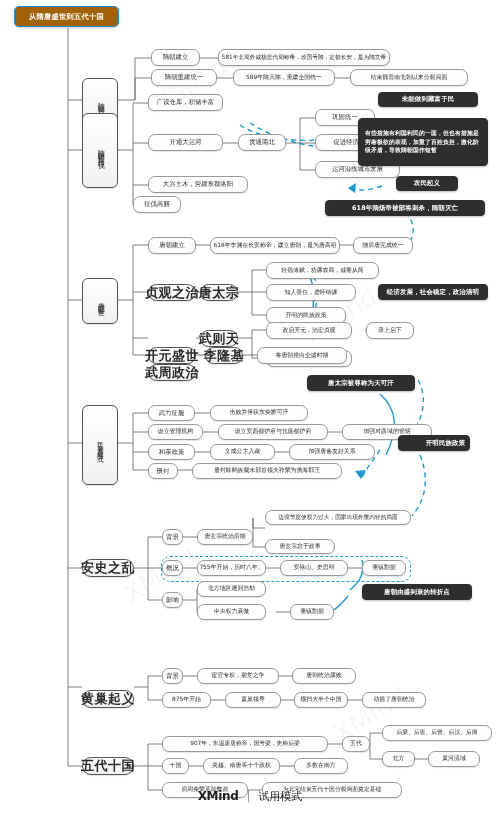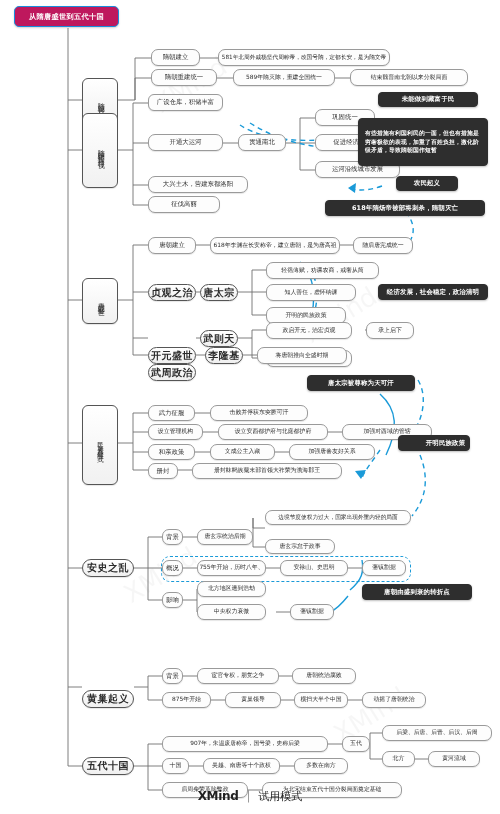--- a/index.html
+++ b/index.html
@@ -31,7 +31,7 @@
   .node.wrap{white-space:normal;}
 
   .root{
-    background:#be185d;
+    background:#a16207;
     border:1px solid #1a8cdd;
     color:#fff;
     font-weight:bold;

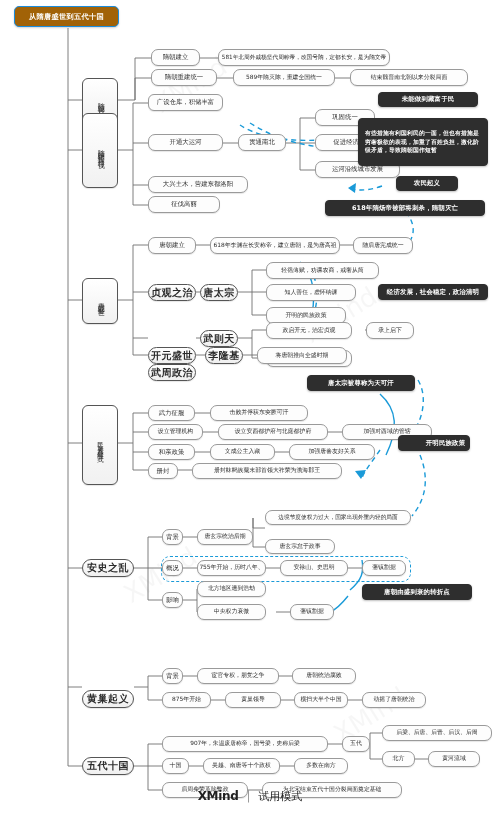--- a/index.html
+++ b/index.html
@@ -266,7 +266,7 @@
   <div class="node" style="left:315px;top:134px;width:75px;height:17px;">促进经济发展</div>
   <div class="node" style="left:315px;top:161px;width:85px;height:17px;">运河沿线城市发展</div>
   <div class="node" style="left:148px;top:176px;width:100px;height:17px;">大兴土木，营建东都洛阳</div>
-  <div class="node" style="left:148px;top:196px;width:72px;height:17px;">征伐高丽</div>
+  <div class="node" style="left:133px;top:196px;width:48px;height:17px;">征伐高丽</div>
 
   <div class="node dark" style="left:378px;top:92px;width:100px;height:15px;">未能做到藏富于民</div>
   <div class="node dark wrap" style="left:358px;top:118px;width:130px;height:48px;font-size:5.8px;padding:4px 6px;">有些措施有利国利民的一面，但也有措施是穷奢极欲的表现，加重了百姓负担，激化阶级矛盾，导致隋朝国作短暂</div>

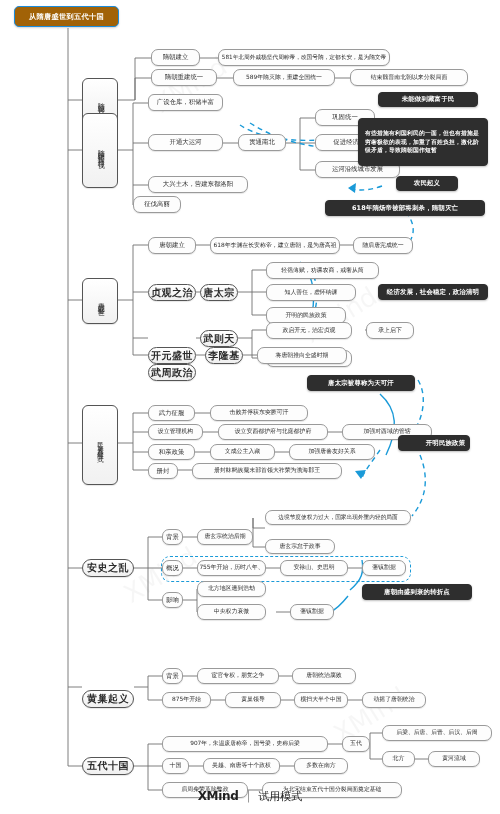--- a/index.html
+++ b/index.html
@@ -53,7 +53,7 @@
     line-height:1.1;
   }
   .branch2{
-    font-size:10px;
+    font-size:13px;
     font-weight:bold;
     border:1.4px solid #555;
     border-radius:9px;

